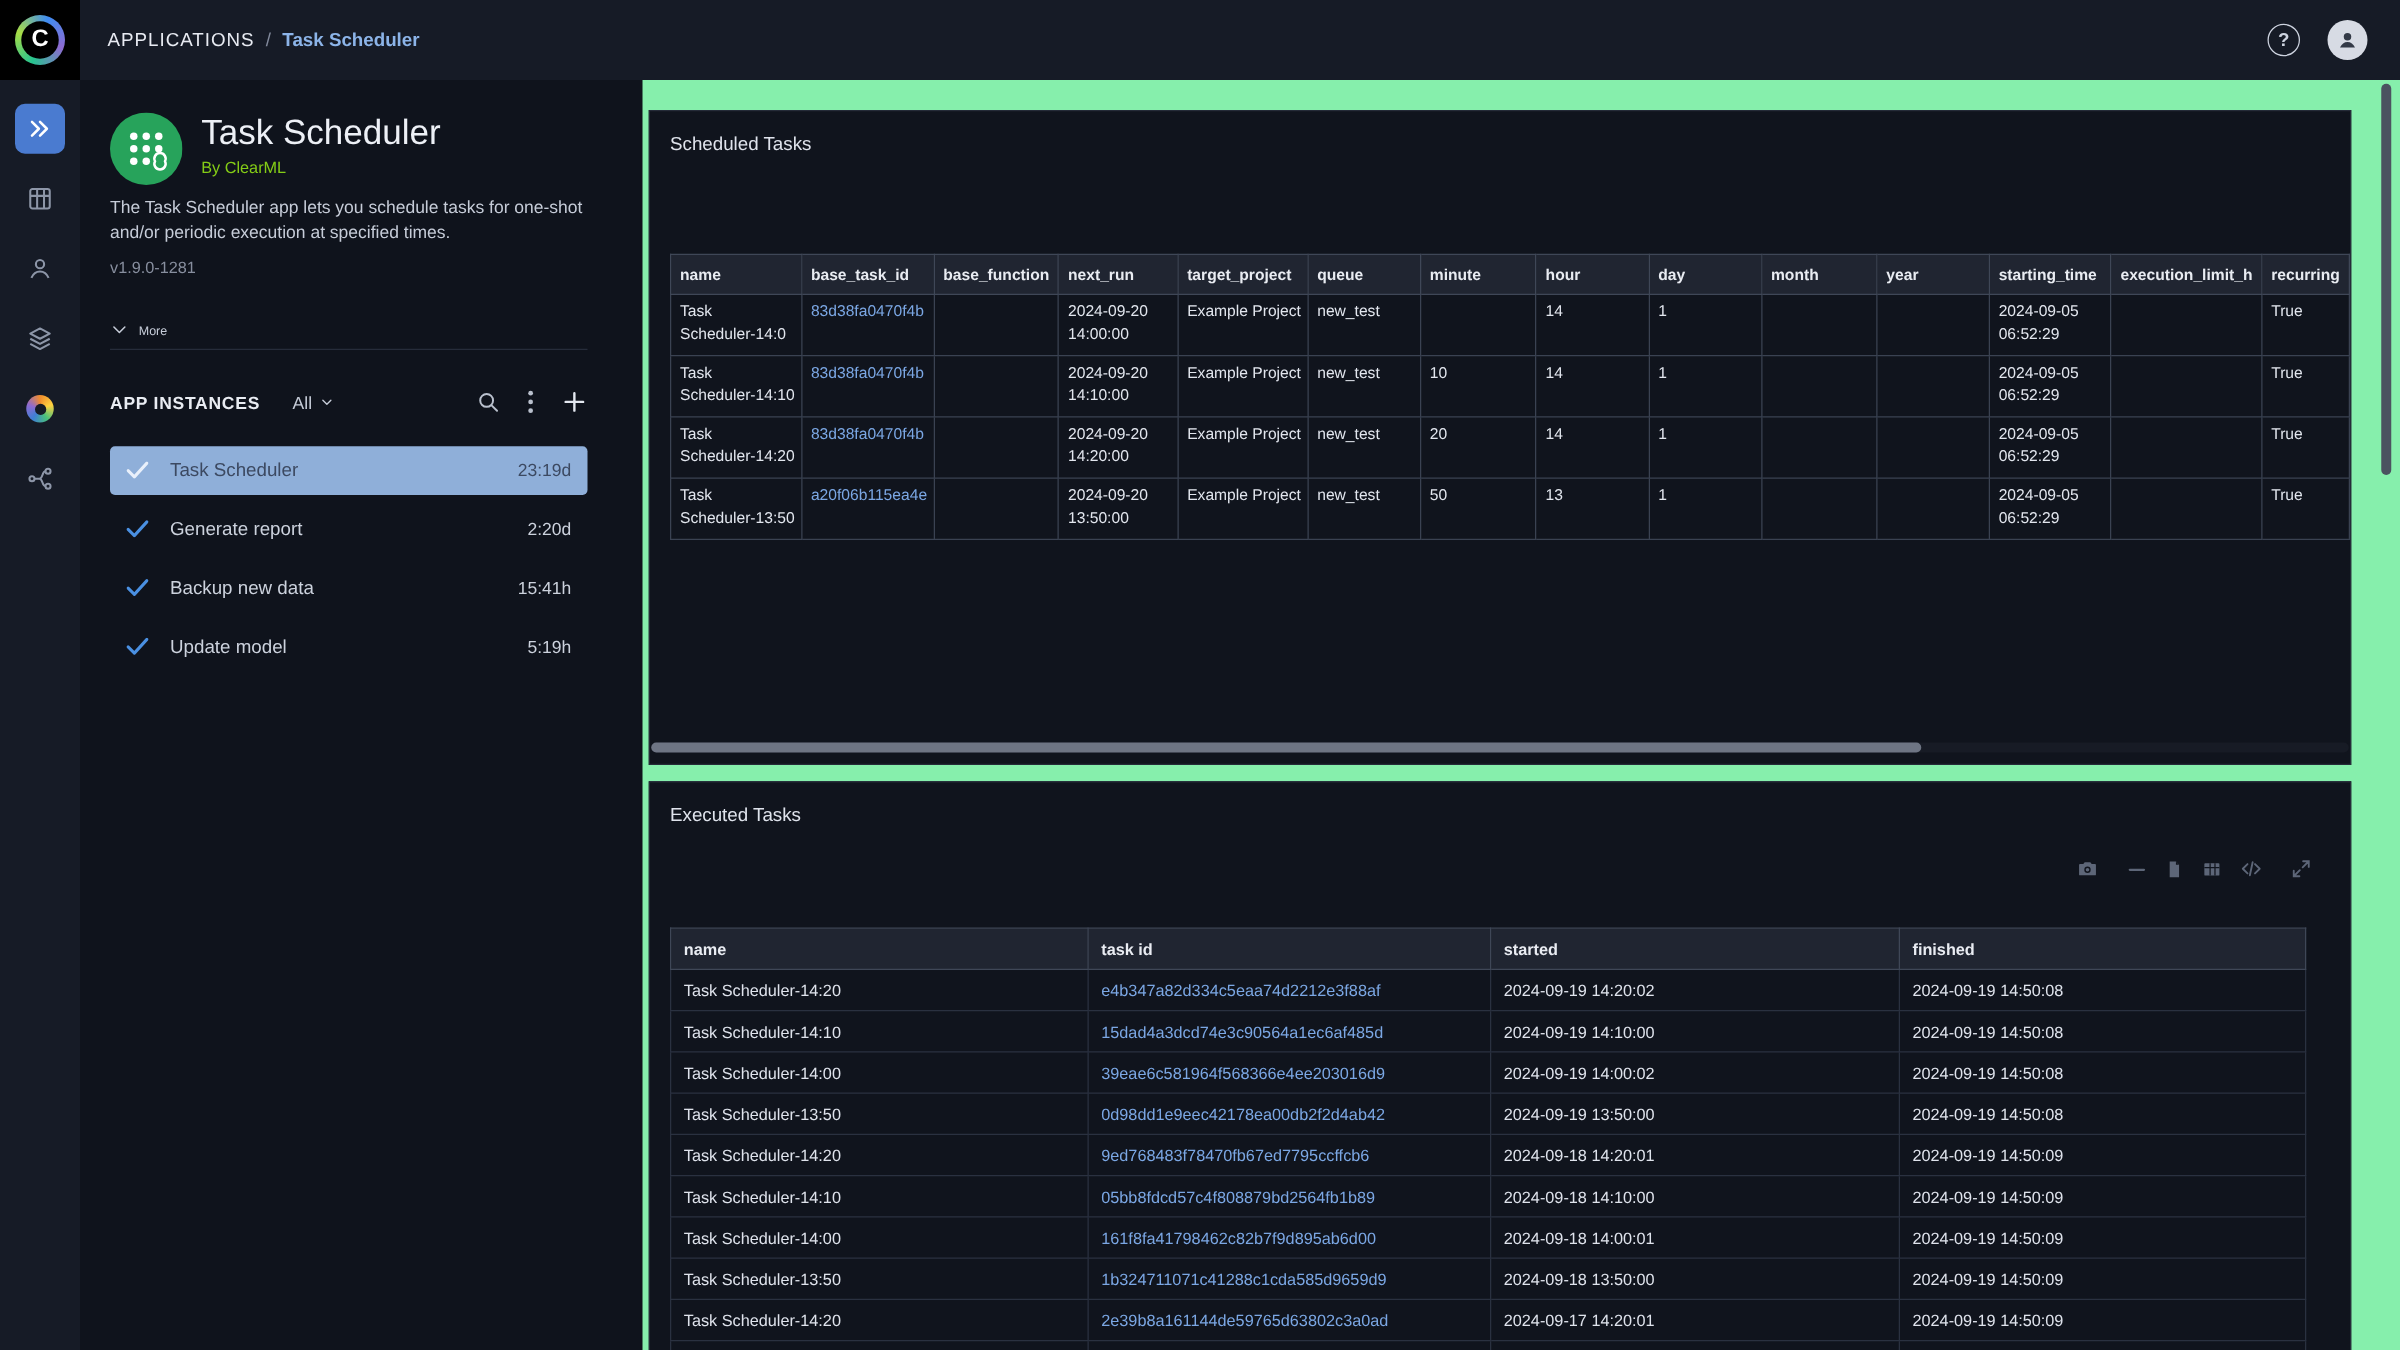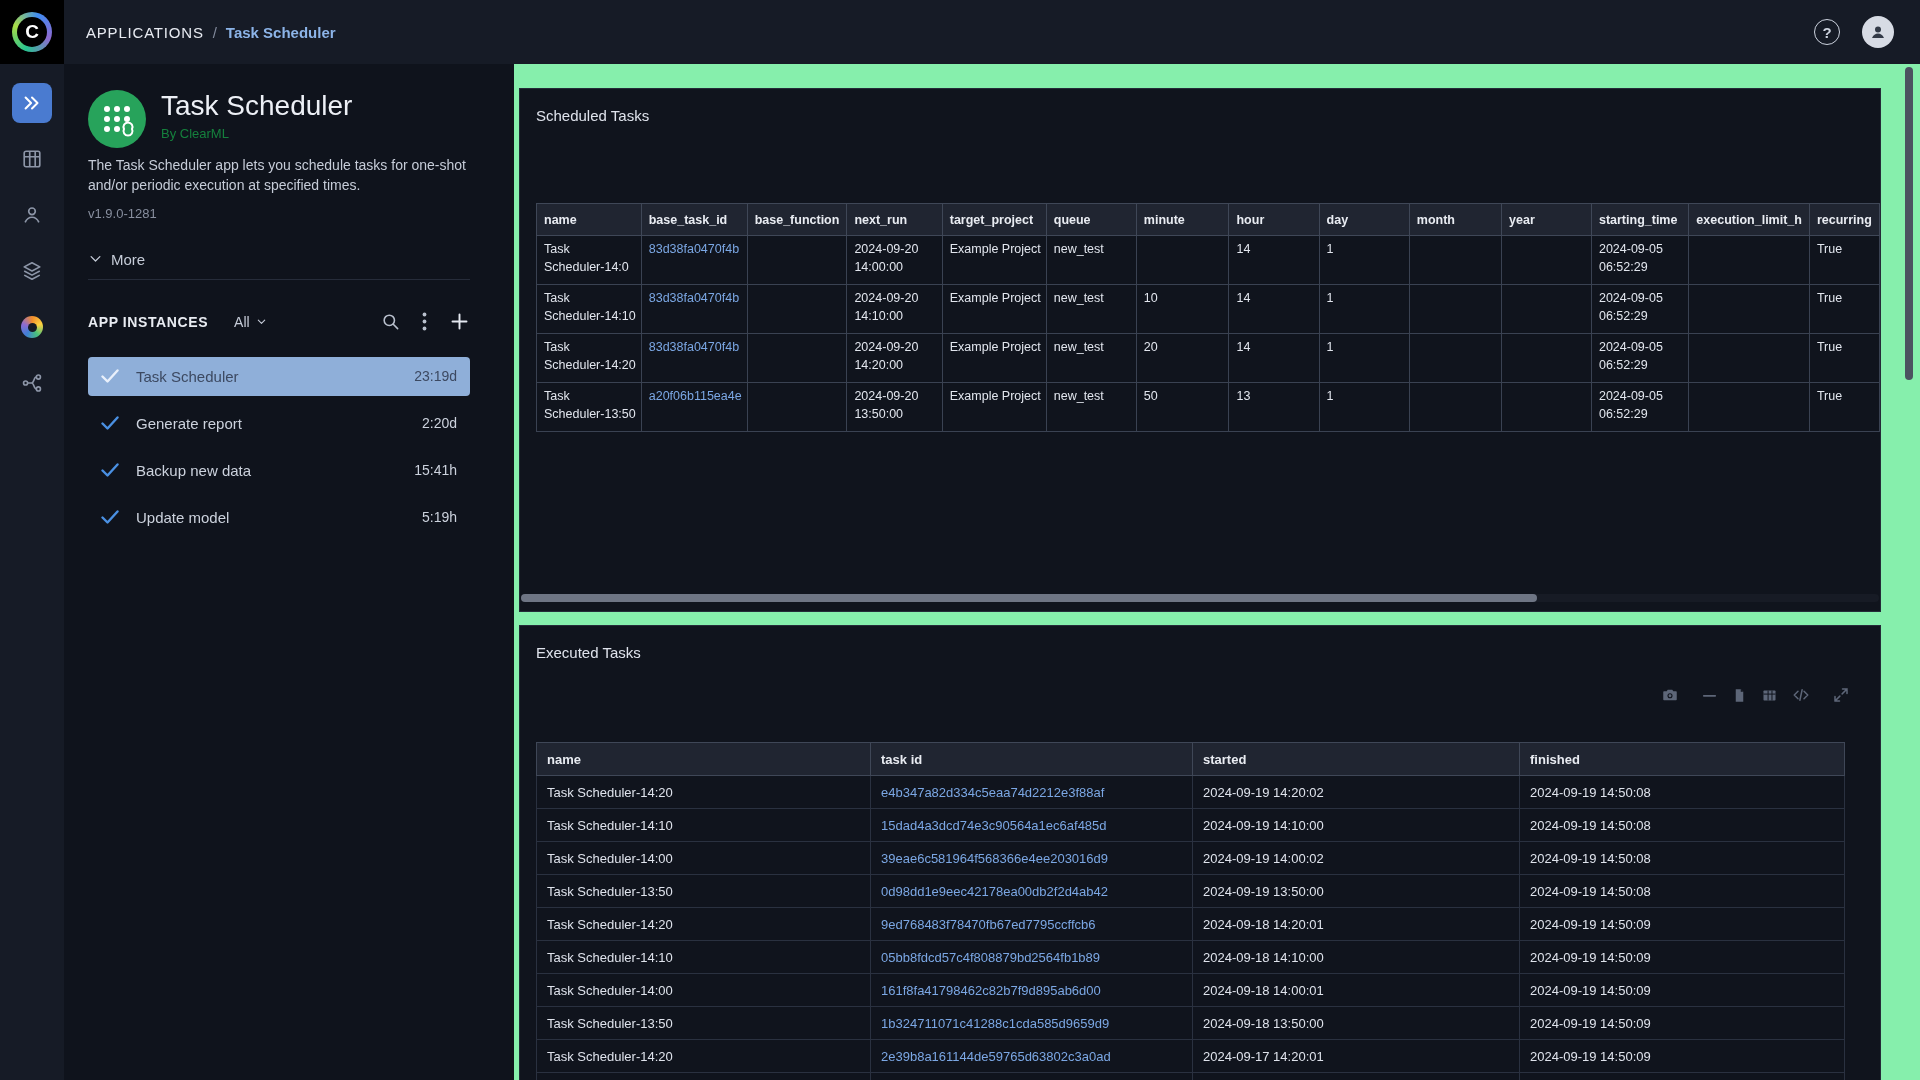--- a/index.html
+++ b/index.html
@@ -41,7 +41,7 @@
   .sidebar { position:absolute; top:64px; left:64px; bottom:0; width:450px; background:#0f131c; }
   .app-header { display:flex; gap:15px; padding:26px 48px 0 24px; }
   .app-title { font-size:28px; color:#edf0f6; font-weight:400; line-height:1.15; }
-  .app-byline { font-size:13px; color:#15803d; margin-top:4px; cursor:pointer; }
+  .app-byline { font-size:13px; color:#84cc16; margin-top:4px; cursor:pointer; }
   .app-desc { margin:8px 44px 0 24px; font-size:14px; line-height:1.42; color:#c6ccd8; }
   .app-version { margin:10px 44px 0 24px; font-size:13px; color:#878e9e; }
   .more-row { margin:30px 44px 0 24px; display:flex; align-items:flex-start; gap:8px;

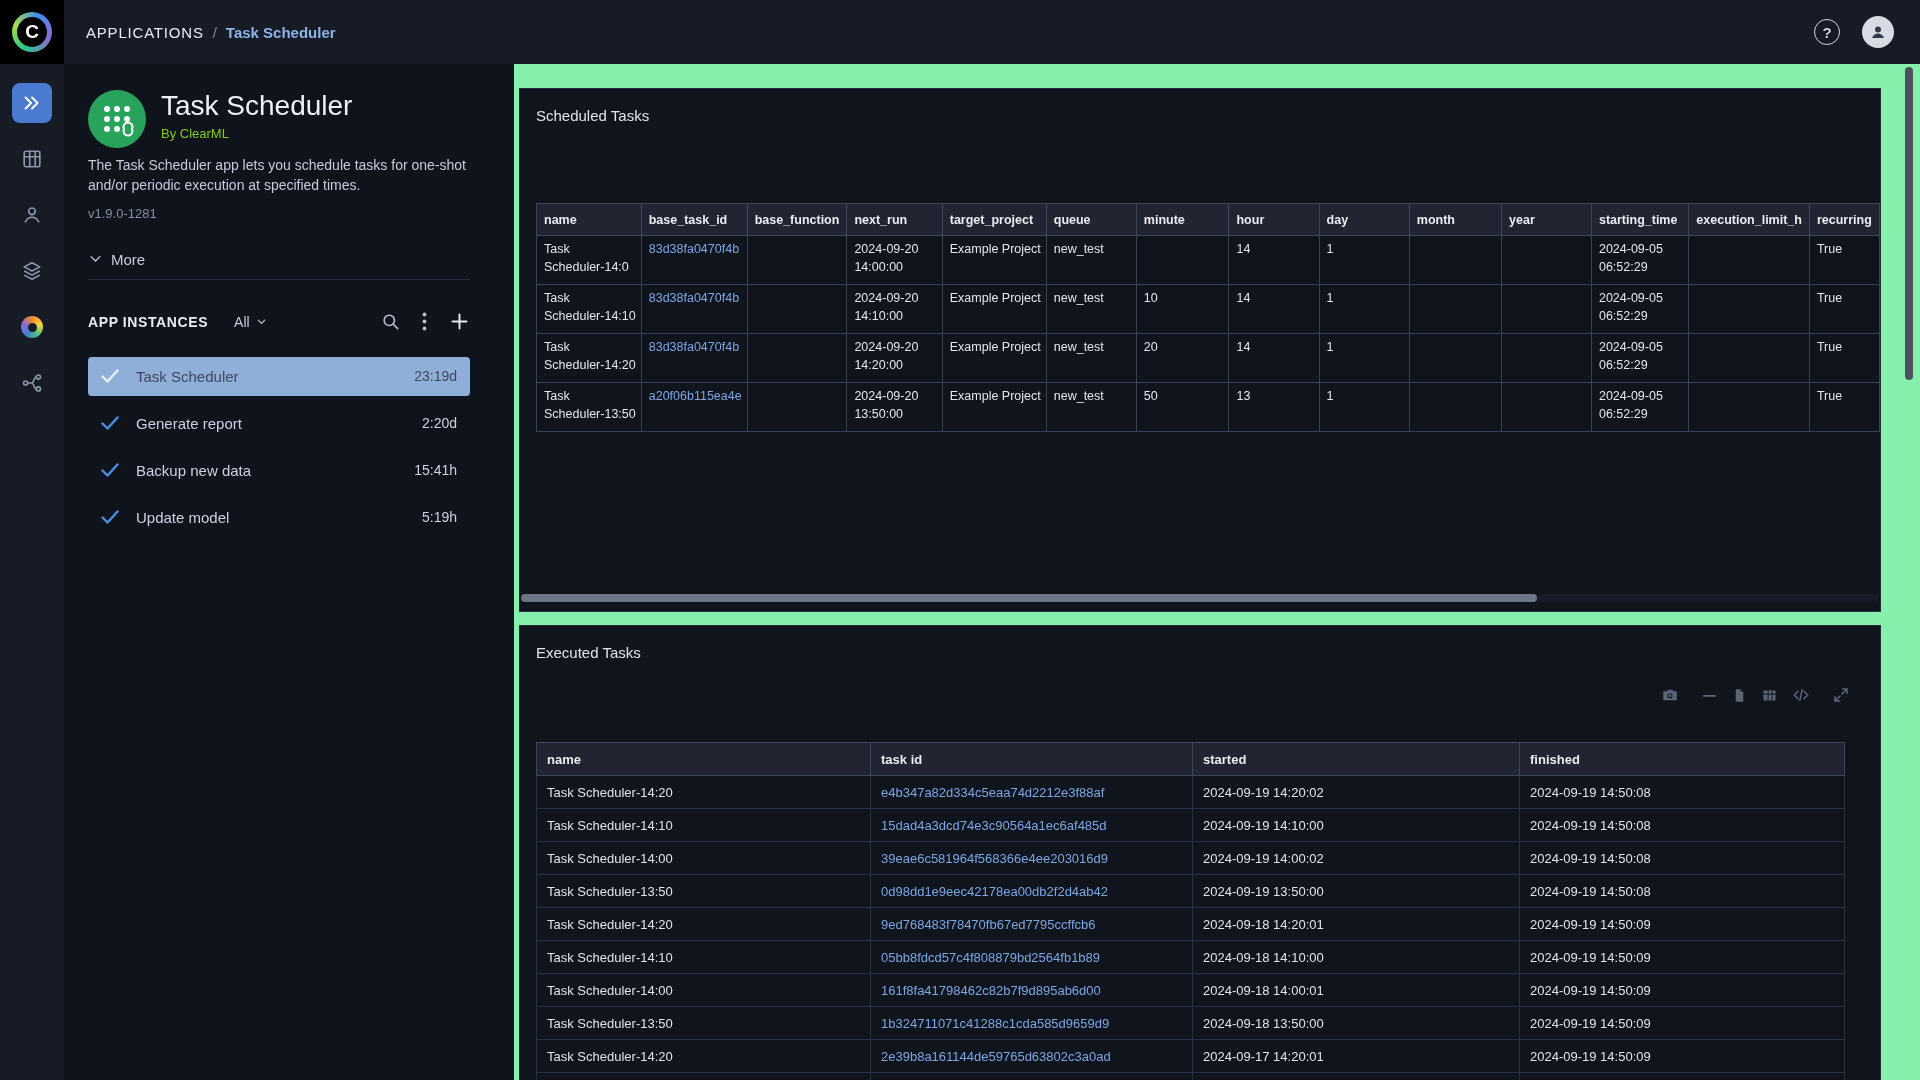--- a/index.html
+++ b/index.html
@@ -44,8 +44,8 @@
   .app-byline { font-size:13px; color:#84cc16; margin-top:4px; cursor:pointer; }
   .app-desc { margin:8px 44px 0 24px; font-size:14px; line-height:1.42; color:#c6ccd8; }
   .app-version { margin:10px 44px 0 24px; font-size:13px; color:#878e9e; }
-  .more-row { margin:30px 44px 0 24px; display:flex; align-items:flex-start; gap:8px;
-              color:#c6ccd8; font-size:15px; cursor:pointer; height:20px; }
+  .more-row { margin:30px 44px 0 24px; display:flex; align-items:flex-end; gap:8px;
+              color:#c6ccd8; font-size:10px; cursor:pointer; height:20px; }
   .sidebar-divider { border-top:1px solid #262c3a; margin:8px 44px 0 24px; }
   .instances-header { margin:20px 44px 0 24px; height:44px; display:flex; align-items:center; }
   .ih-label { font-size:14px; font-weight:700; color:#e9ecf2; letter-spacing:.6px; }

